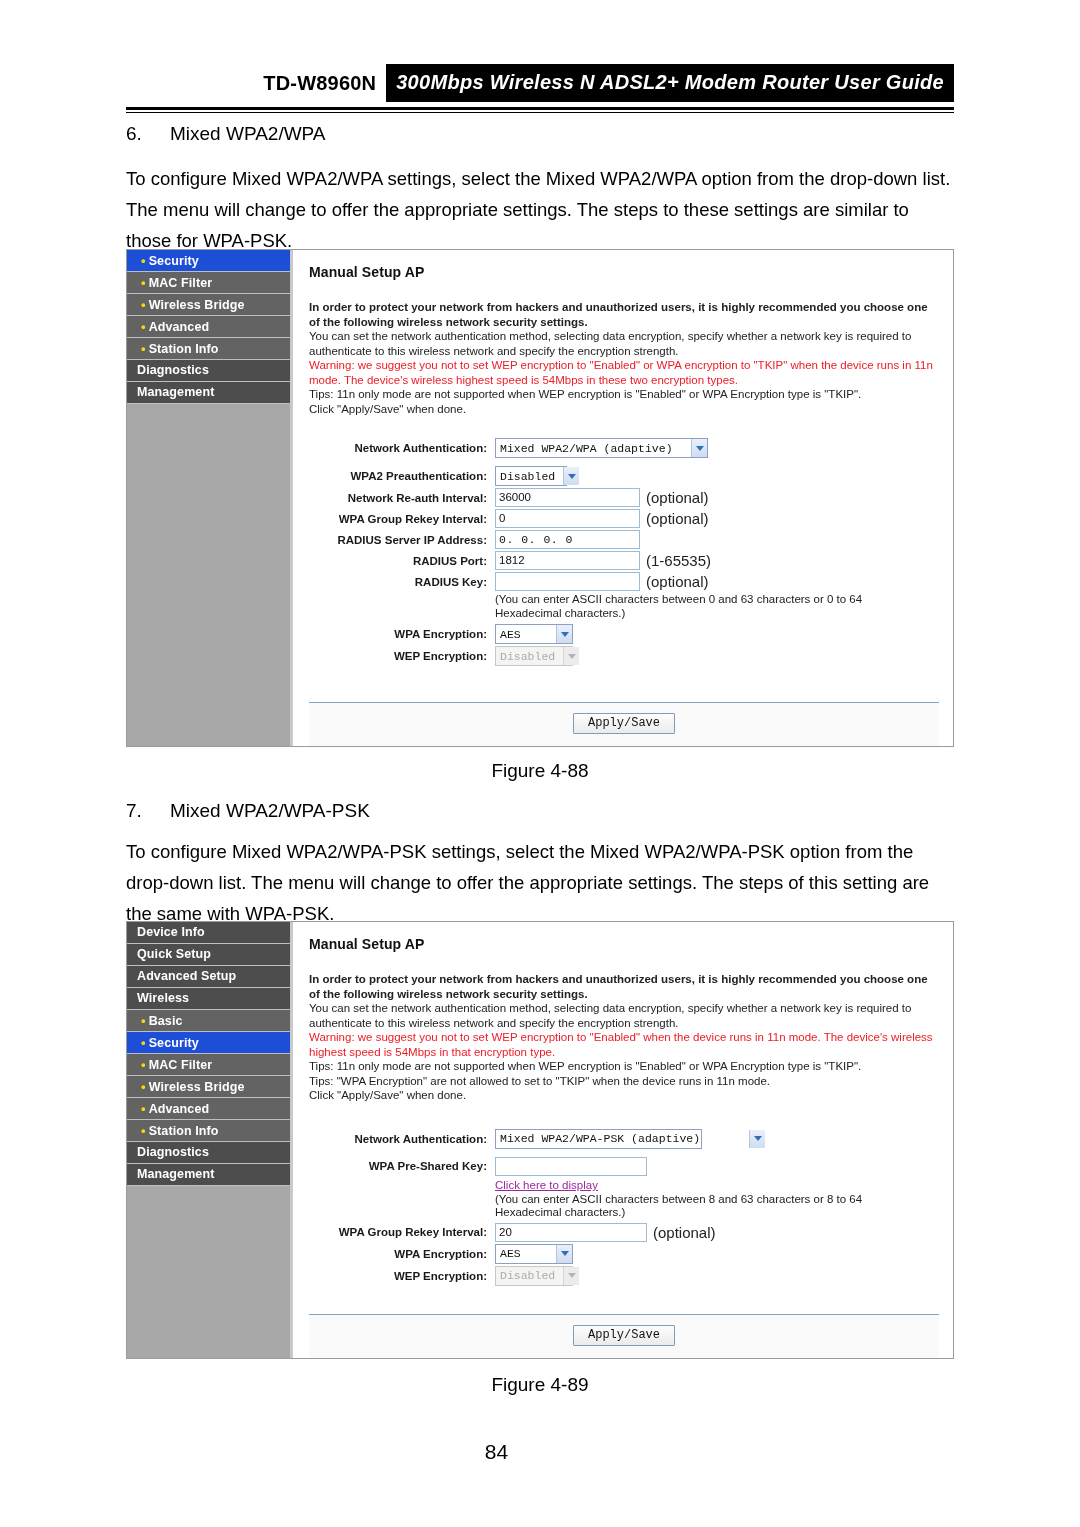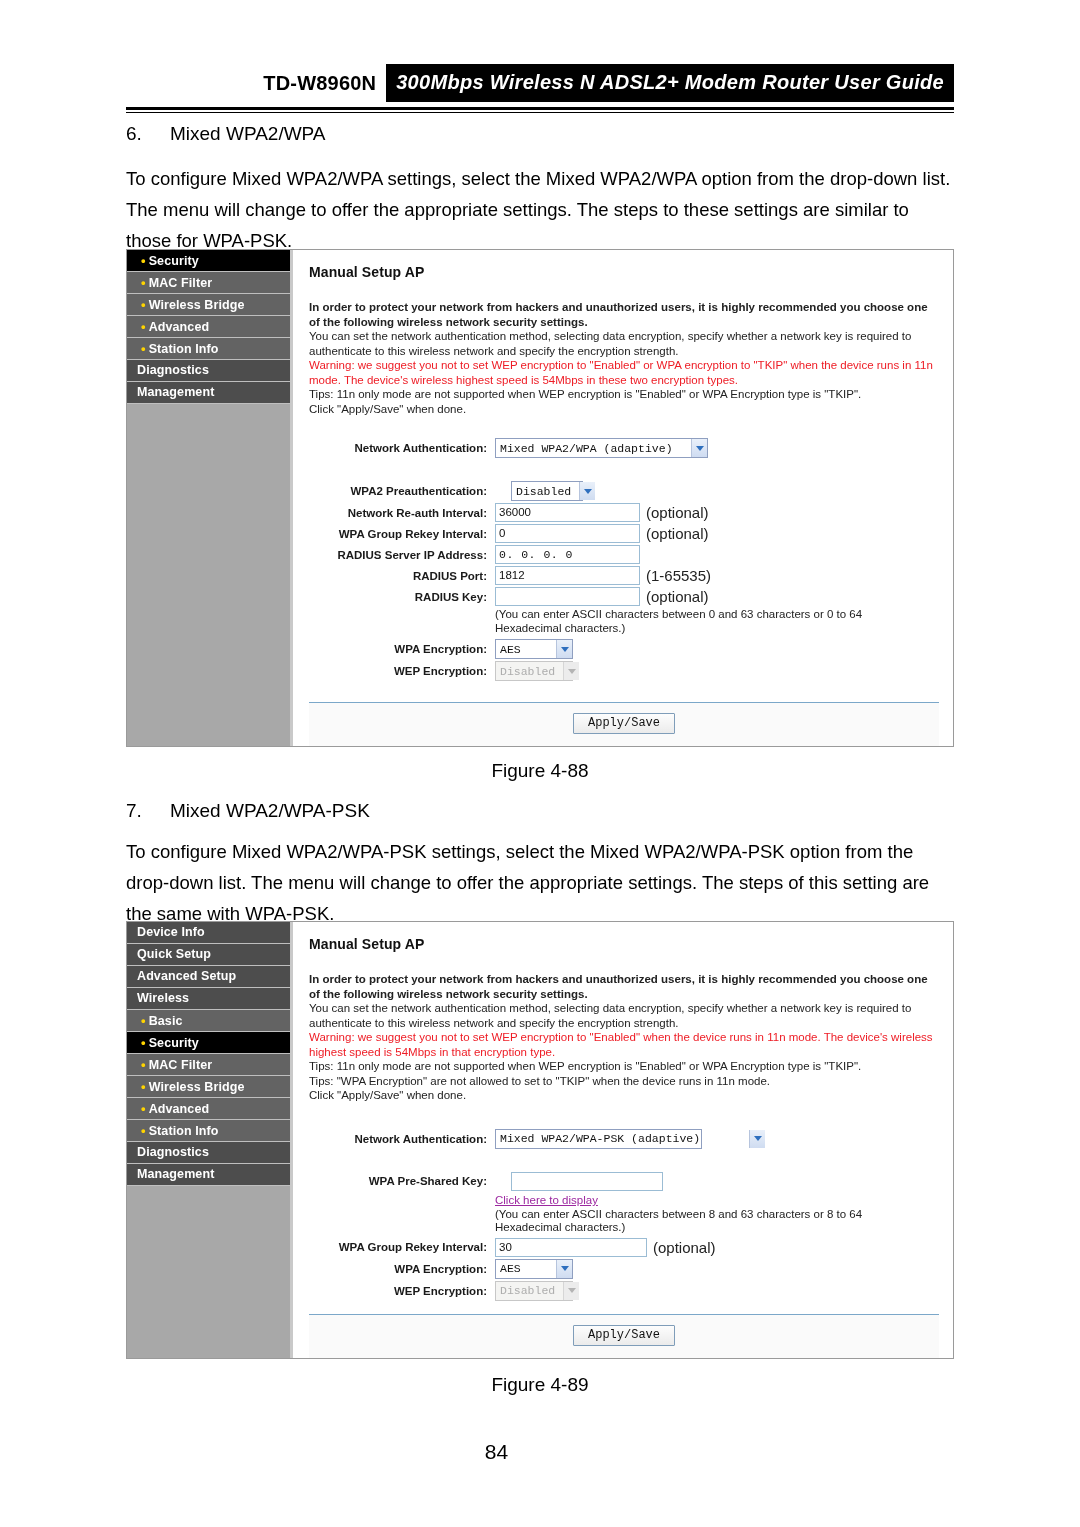--- a/index.html
+++ b/index.html
@@ -148,7 +148,7 @@
     margin-right: 3px;
   }
   .nav-item.active {
-    background: #000000;
+    background: #1d4ed8;
     color: #ffffff;
   }
   .nav-item.active .dot { color: #ffd400; }

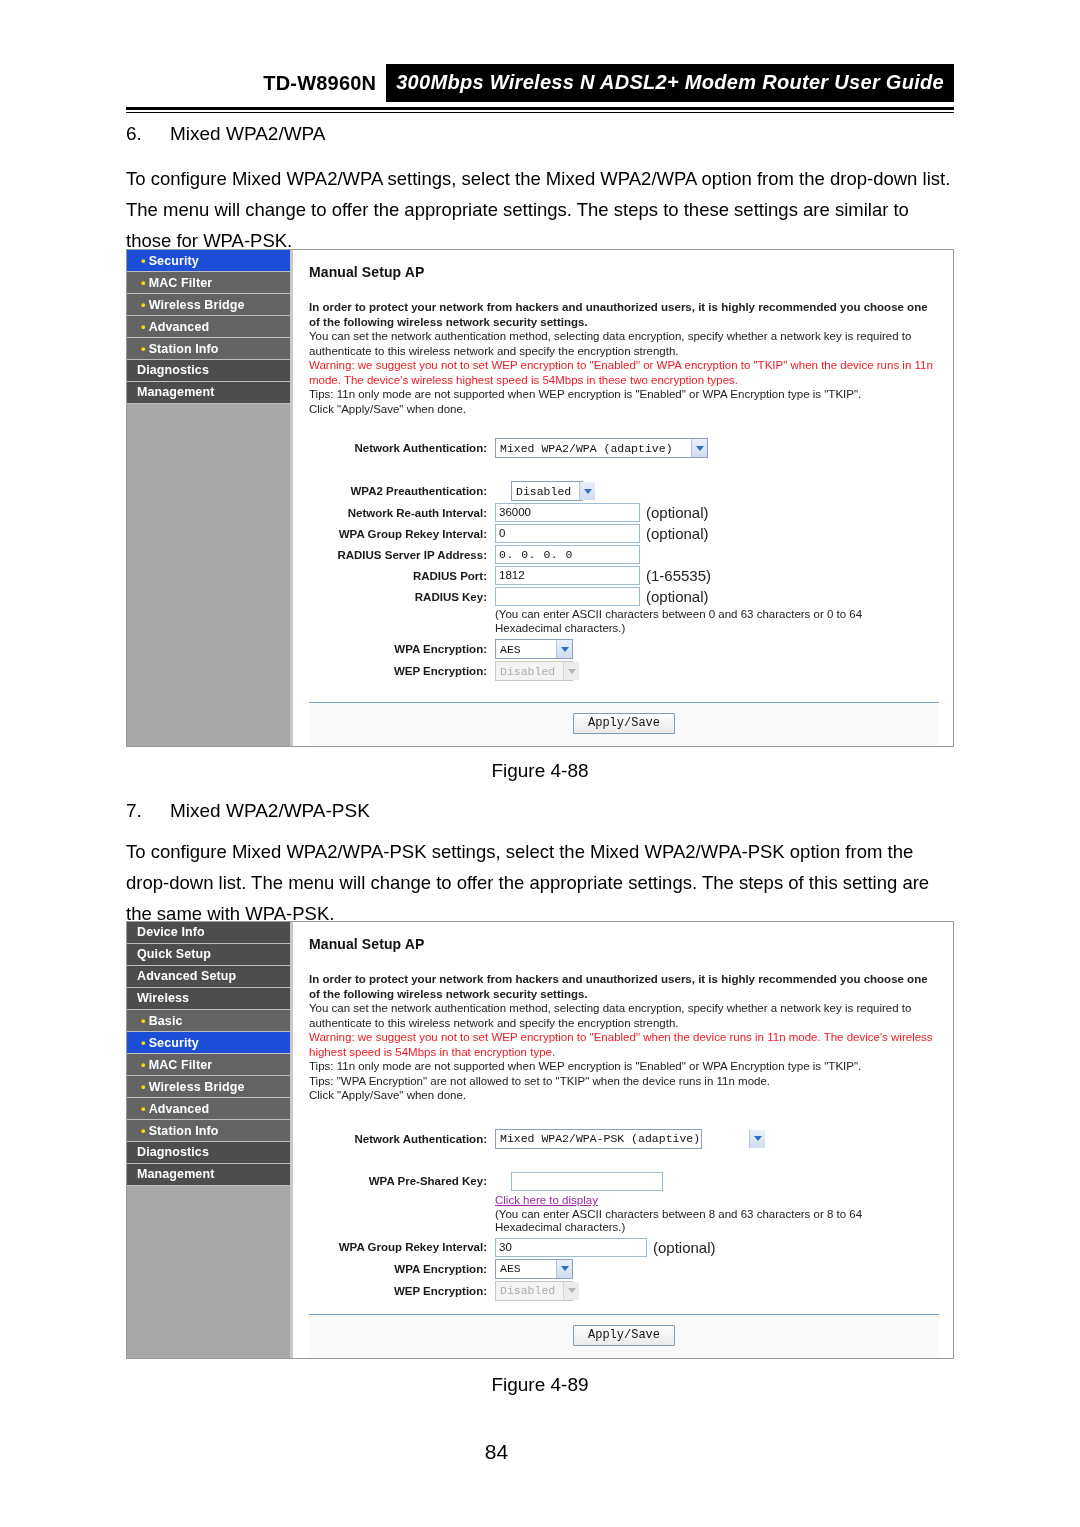--- a/index.html
+++ b/index.html
@@ -185,7 +185,7 @@
     margin-bottom: 2px;
     min-height: 19px;
   }
-  .form-row.gap { margin-top: 23px; gap: 16px; }
+  .form-row.gap { margin-top: 8px; }
   .f-label {
     width: 178px;
     flex: 0 0 178px;

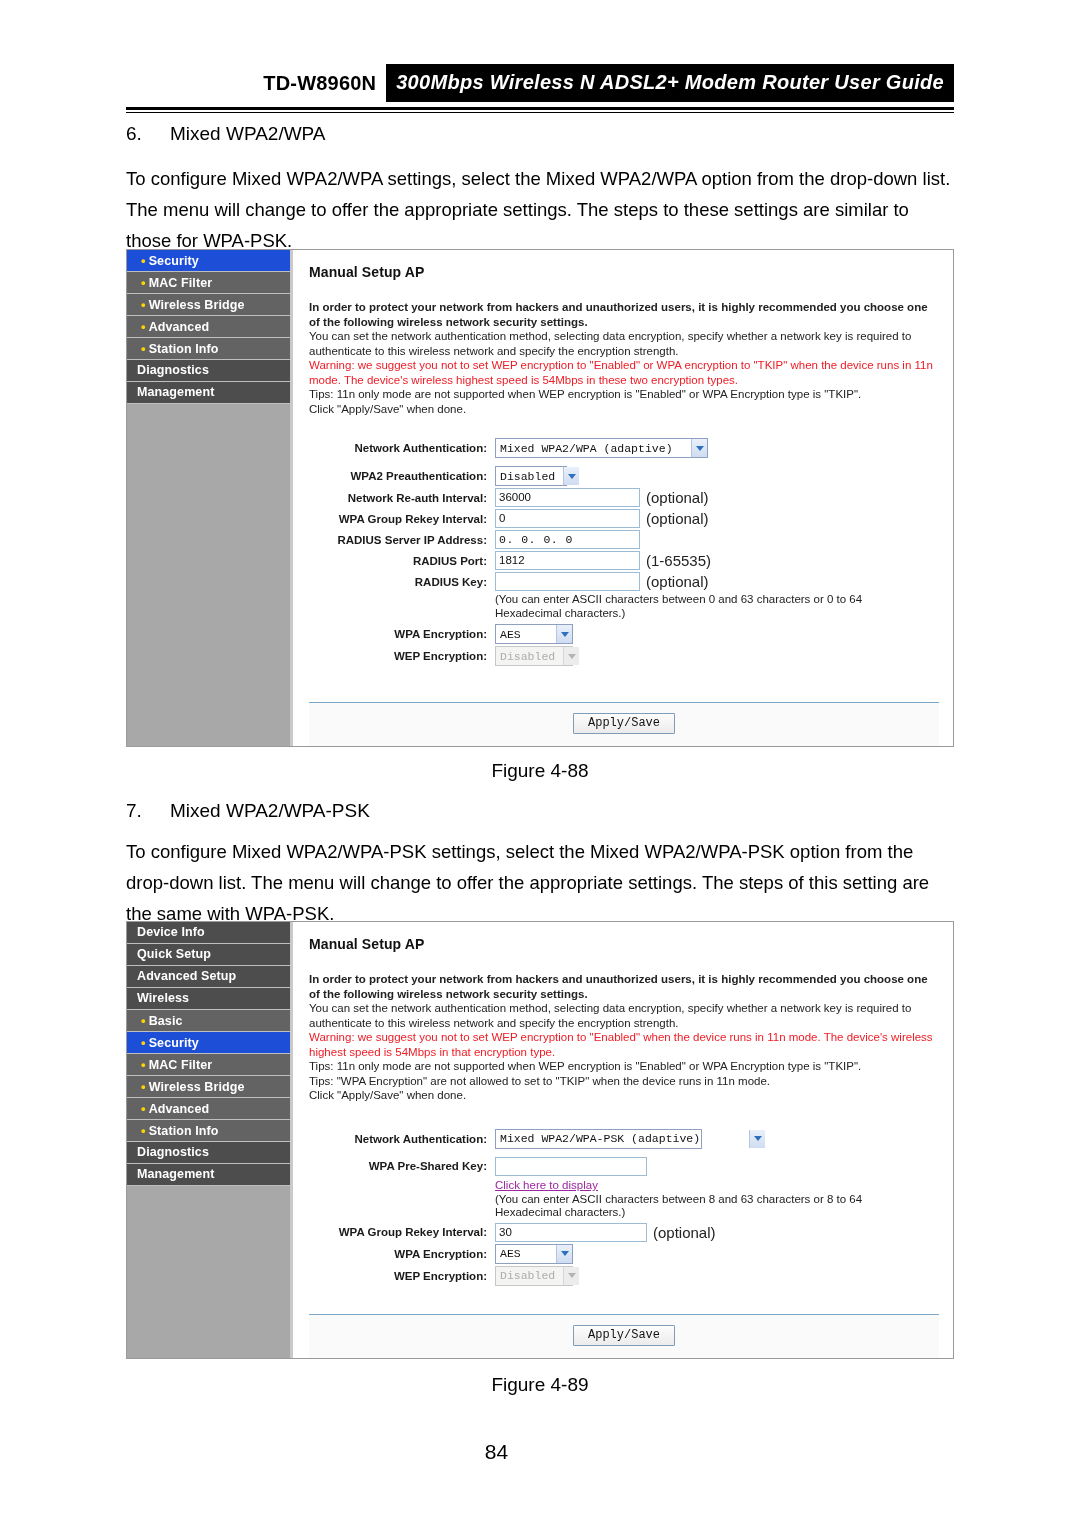--- a/index.html
+++ b/index.html
@@ -532,7 +532,7 @@
         <div class="form-row" style="margin-top:3px;">
           <div class="f-label">WPA Group Rekey Interval:</div>
           <div class="f-ctl">
-            <span class="txt wide">30</span>
+            <span class="txt wide">20</span>
             <span class="hint">(optional)</span>
           </div>
         </div>

